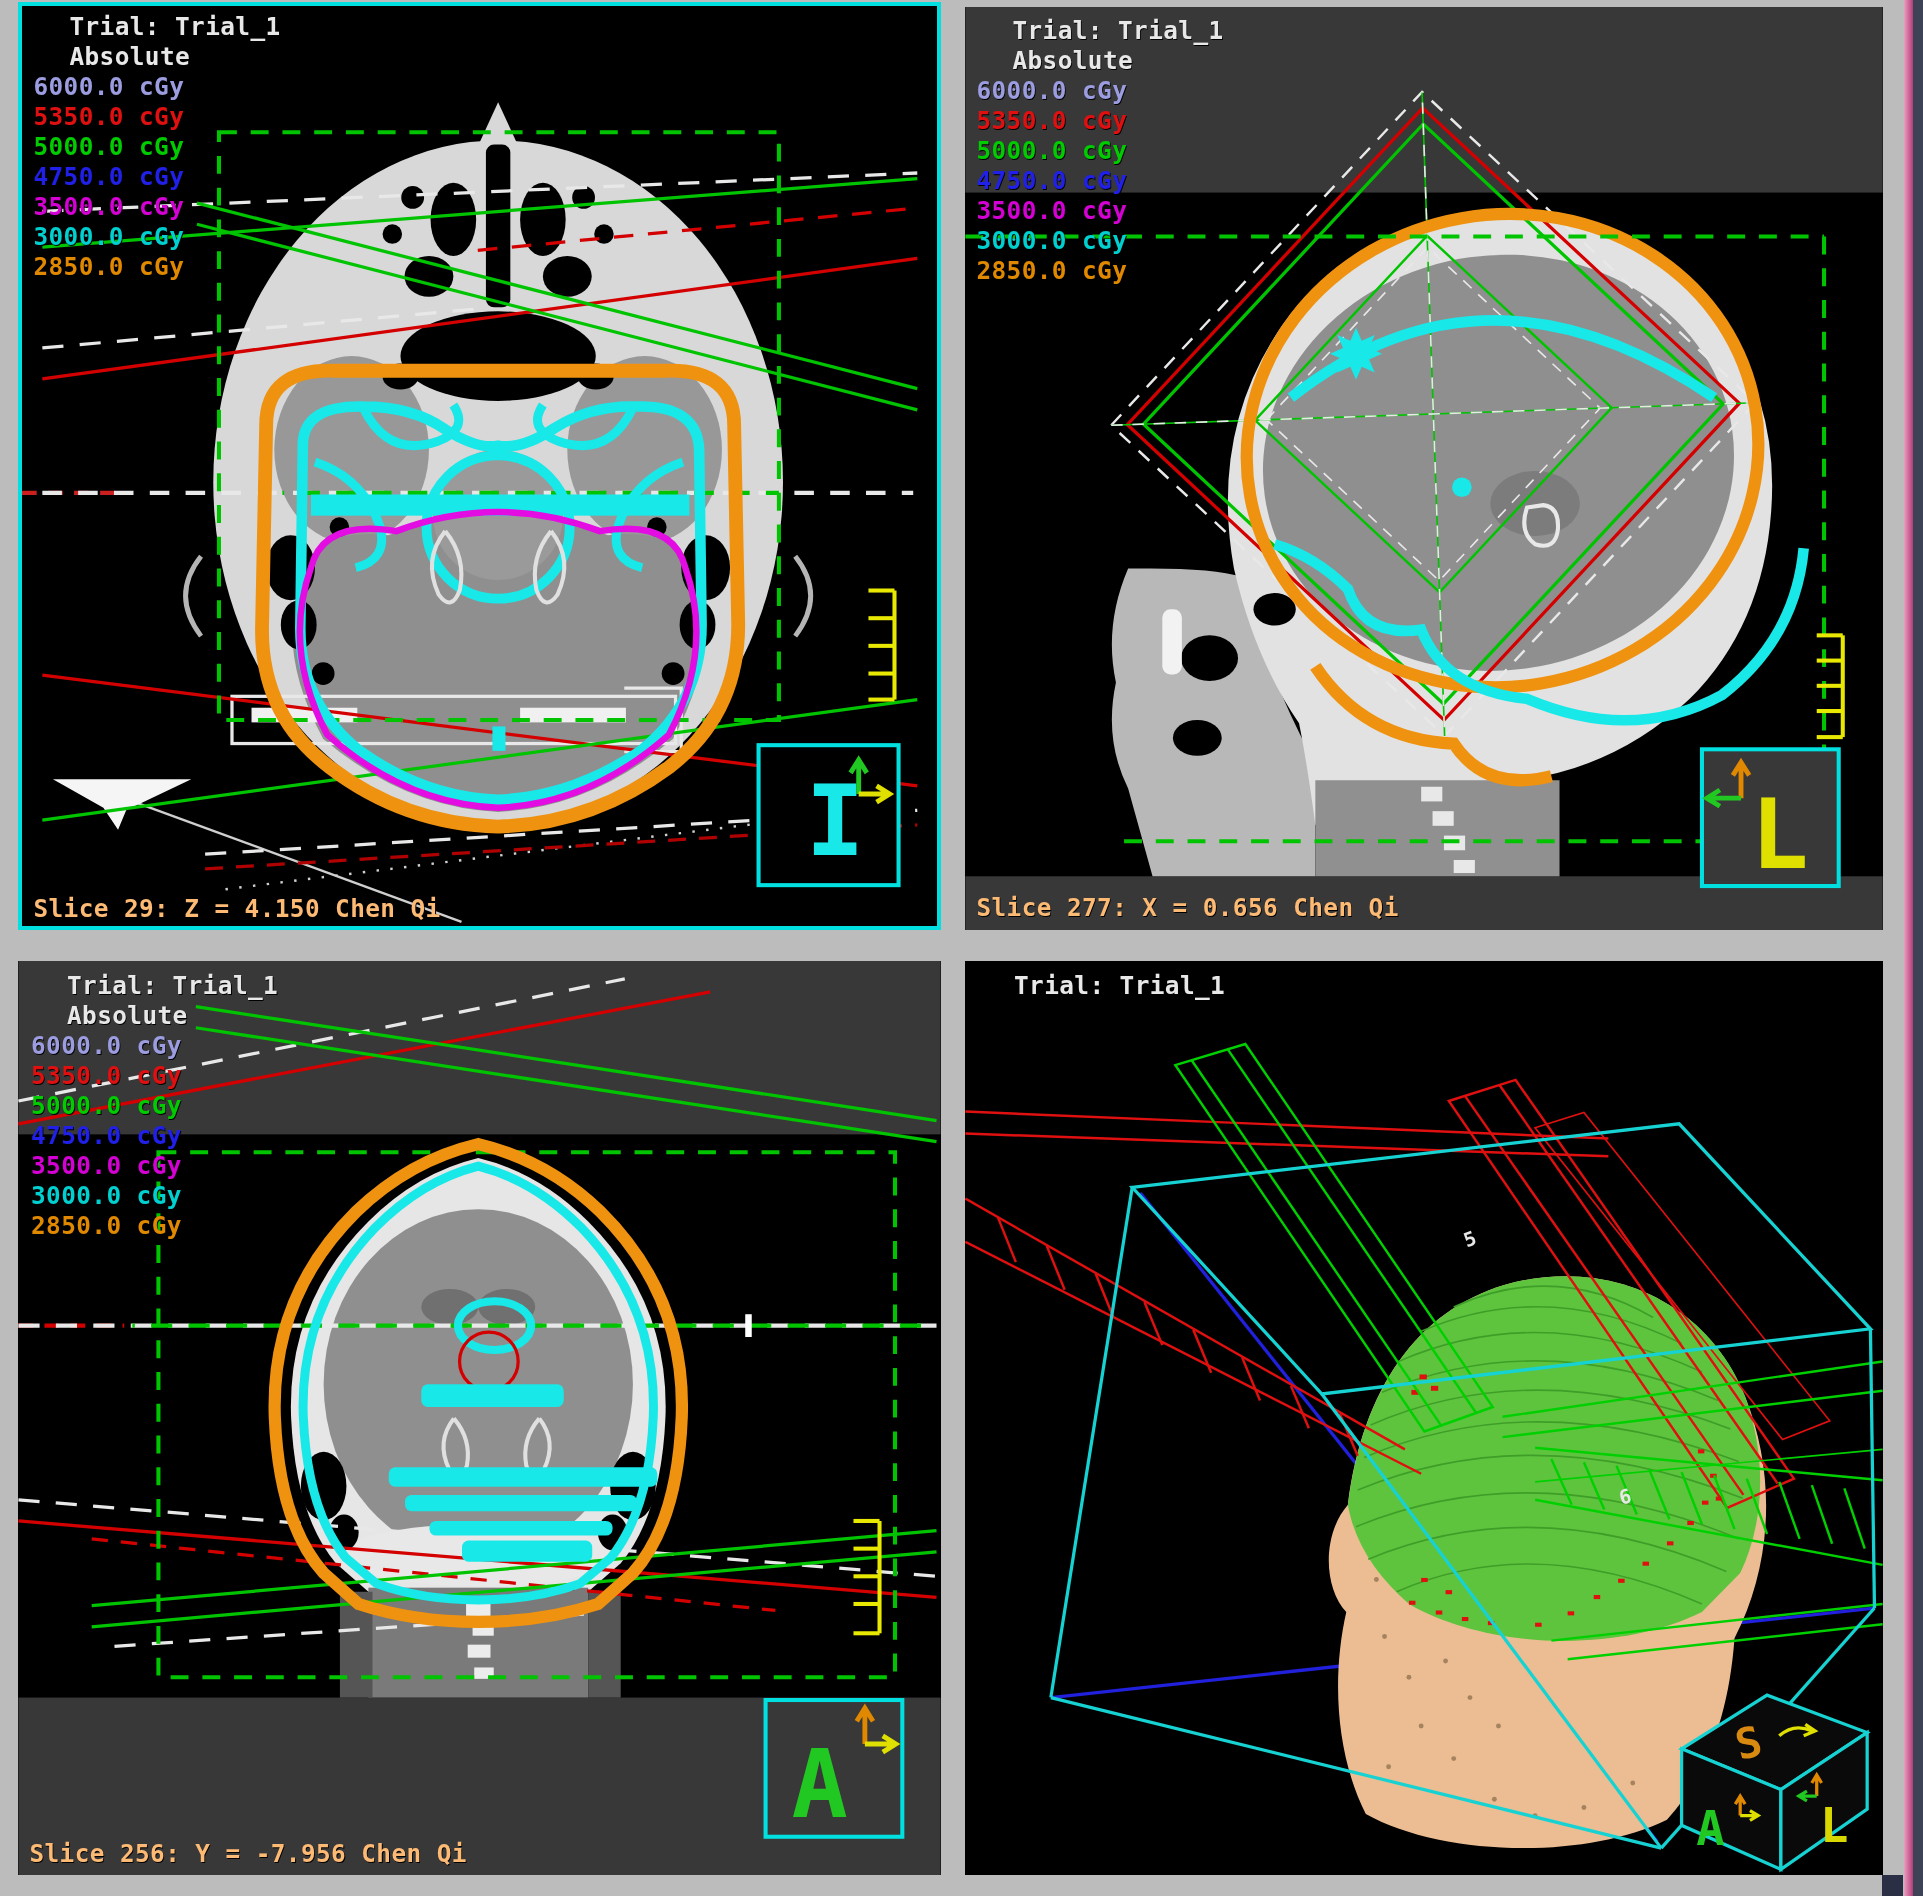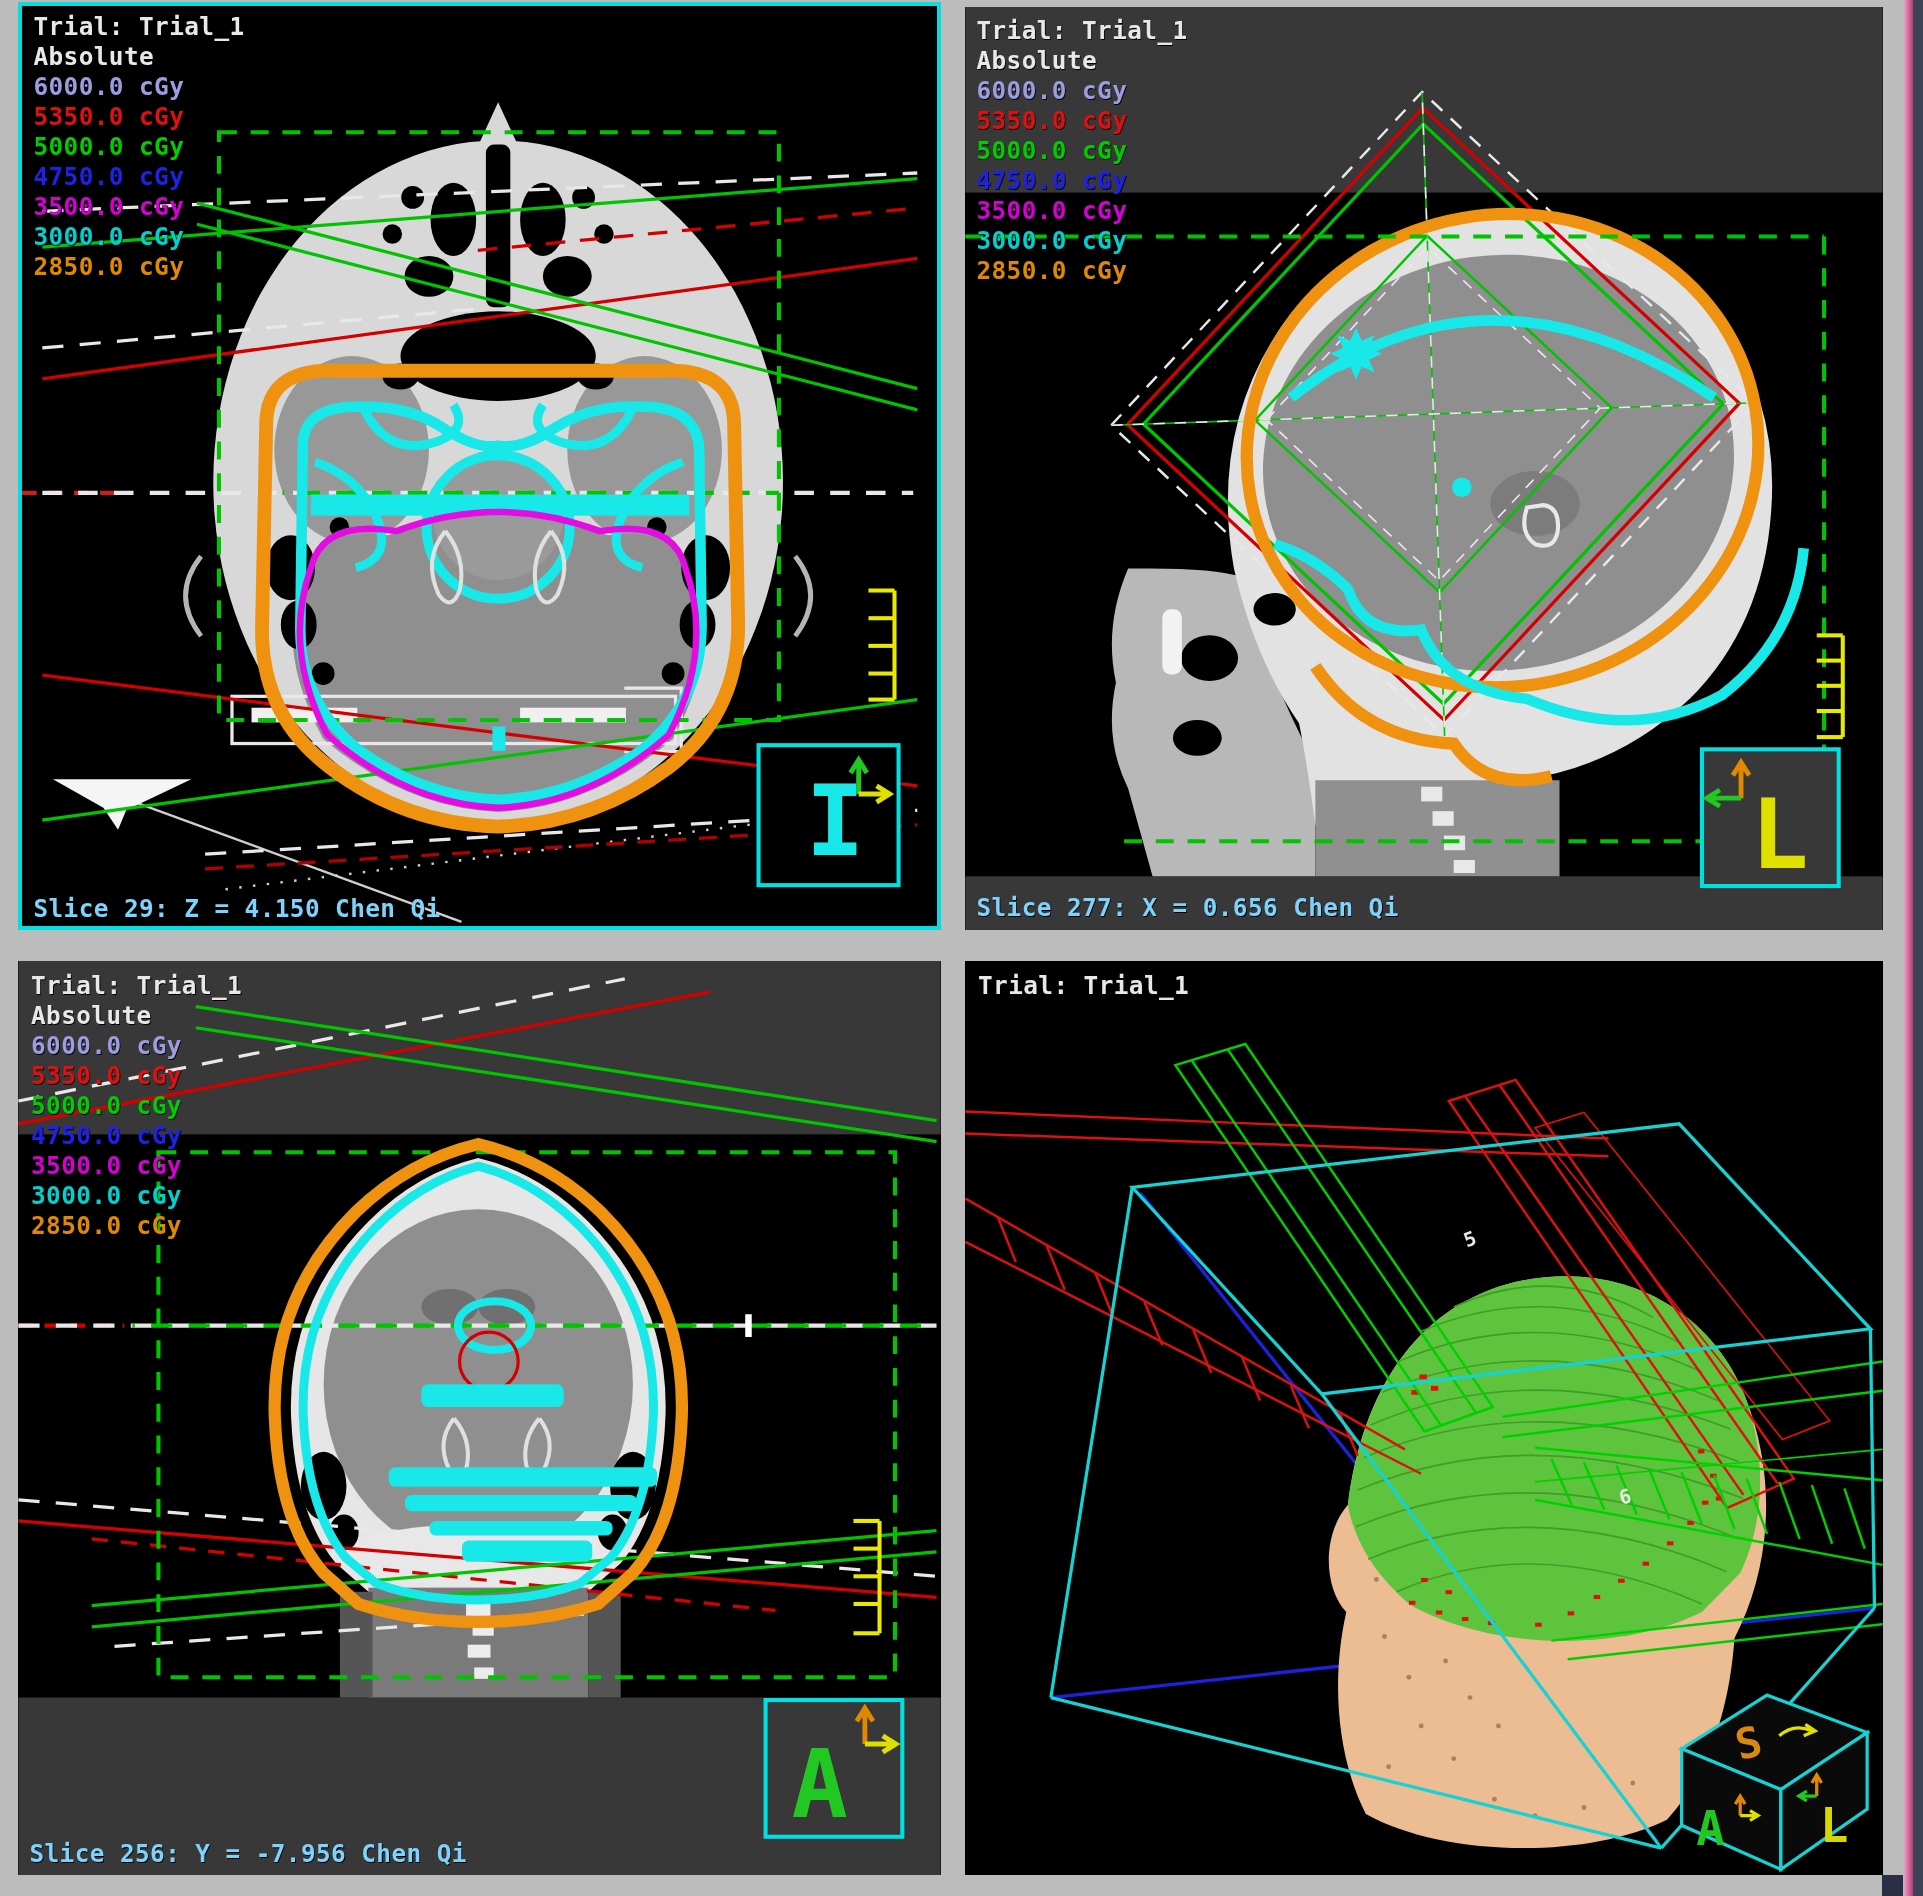--- a/index.html
+++ b/index.html
@@ -13,7 +13,7 @@
   .t{font:bold 24.4px "DejaVu Sans Mono", monospace;letter-spacing:0.4px;white-space:pre;
      text-shadow:0.8px 0.8px 0 #000;line-height:30px;}
   .legend{position:absolute;z-index:5;}
-  .white{color:#e8e8e8;}
+  .white{color:#e8e8e8;margin-left:36px;}
   .slice-label{position:absolute;z-index:5;color:#7dd3fc;}
   svg{position:absolute;left:0;top:0;}
   .strip{position:absolute;top:0;height:1896px;}

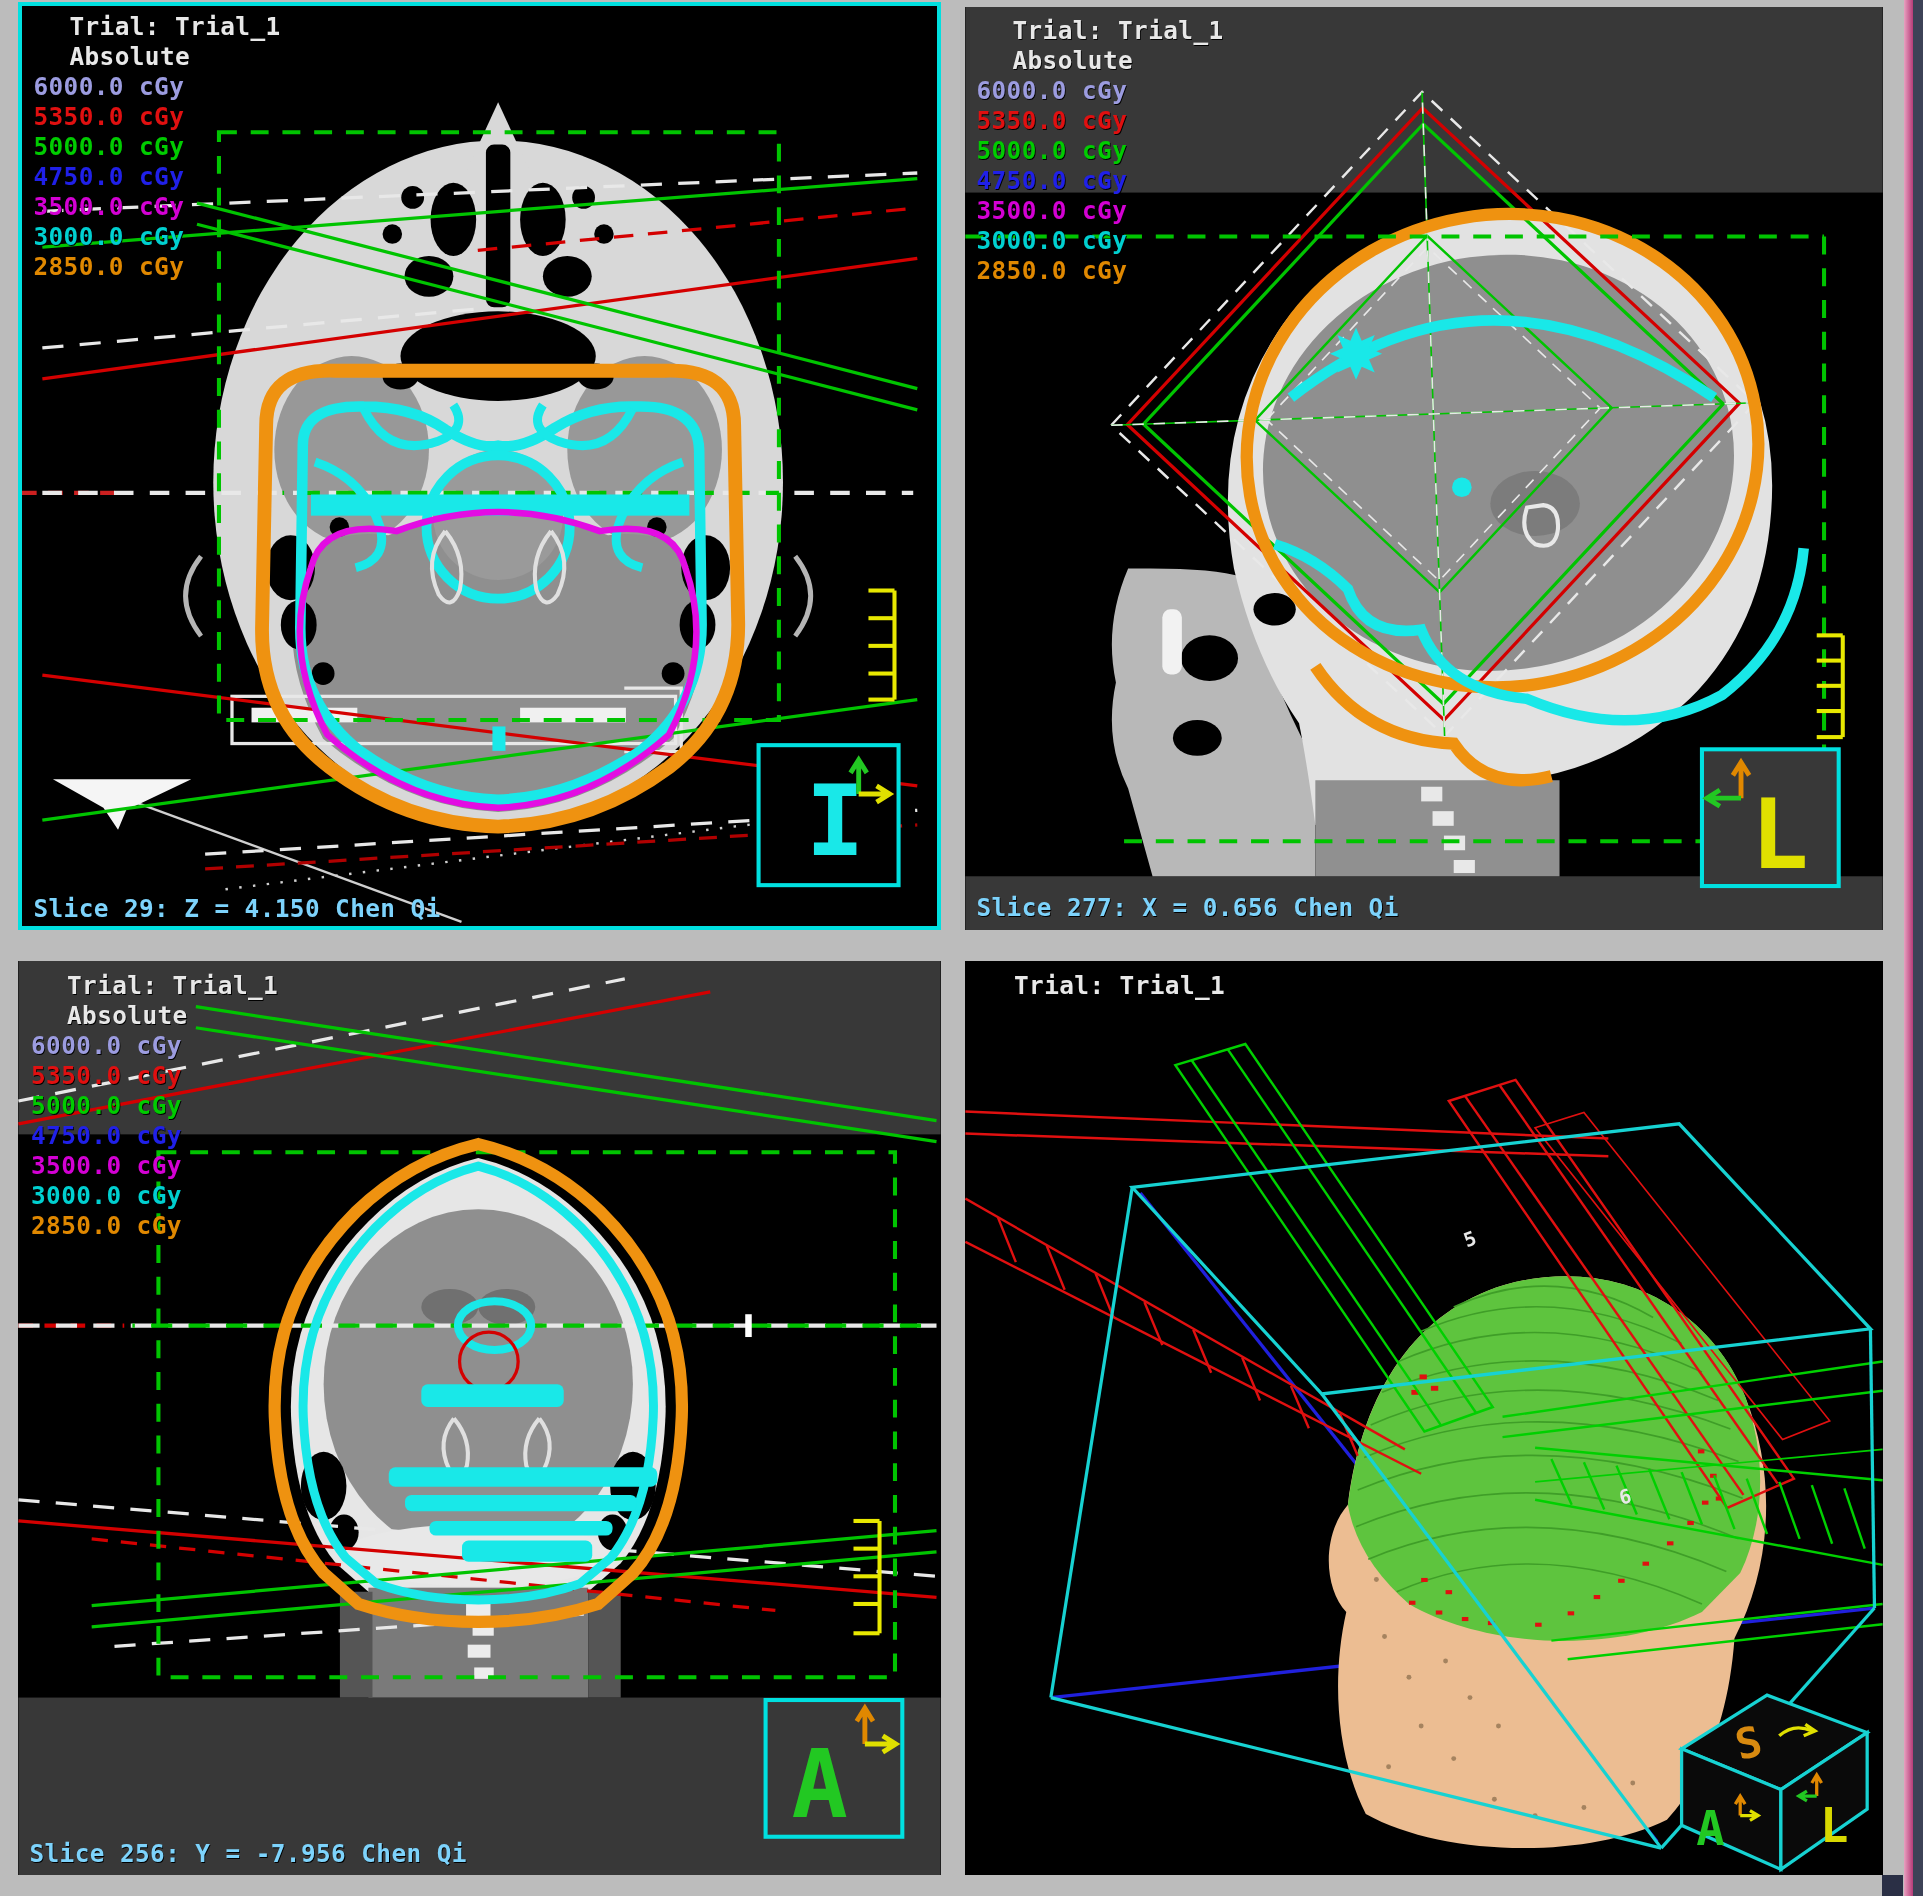--- a/index.html
+++ b/index.html
@@ -14,7 +14,7 @@
      text-shadow:0.8px 0.8px 0 #000;line-height:30px;}
   .legend{position:absolute;z-index:5;}
   .white{color:#e8e8e8;margin-left:36px;}
-  .slice-label{position:absolute;z-index:5;color:#7dd3fc;}
+  .slice-label{position:absolute;z-index:5;color:#fdba74;}
   svg{position:absolute;left:0;top:0;}
   .strip{position:absolute;top:0;height:1896px;}
 </style>

